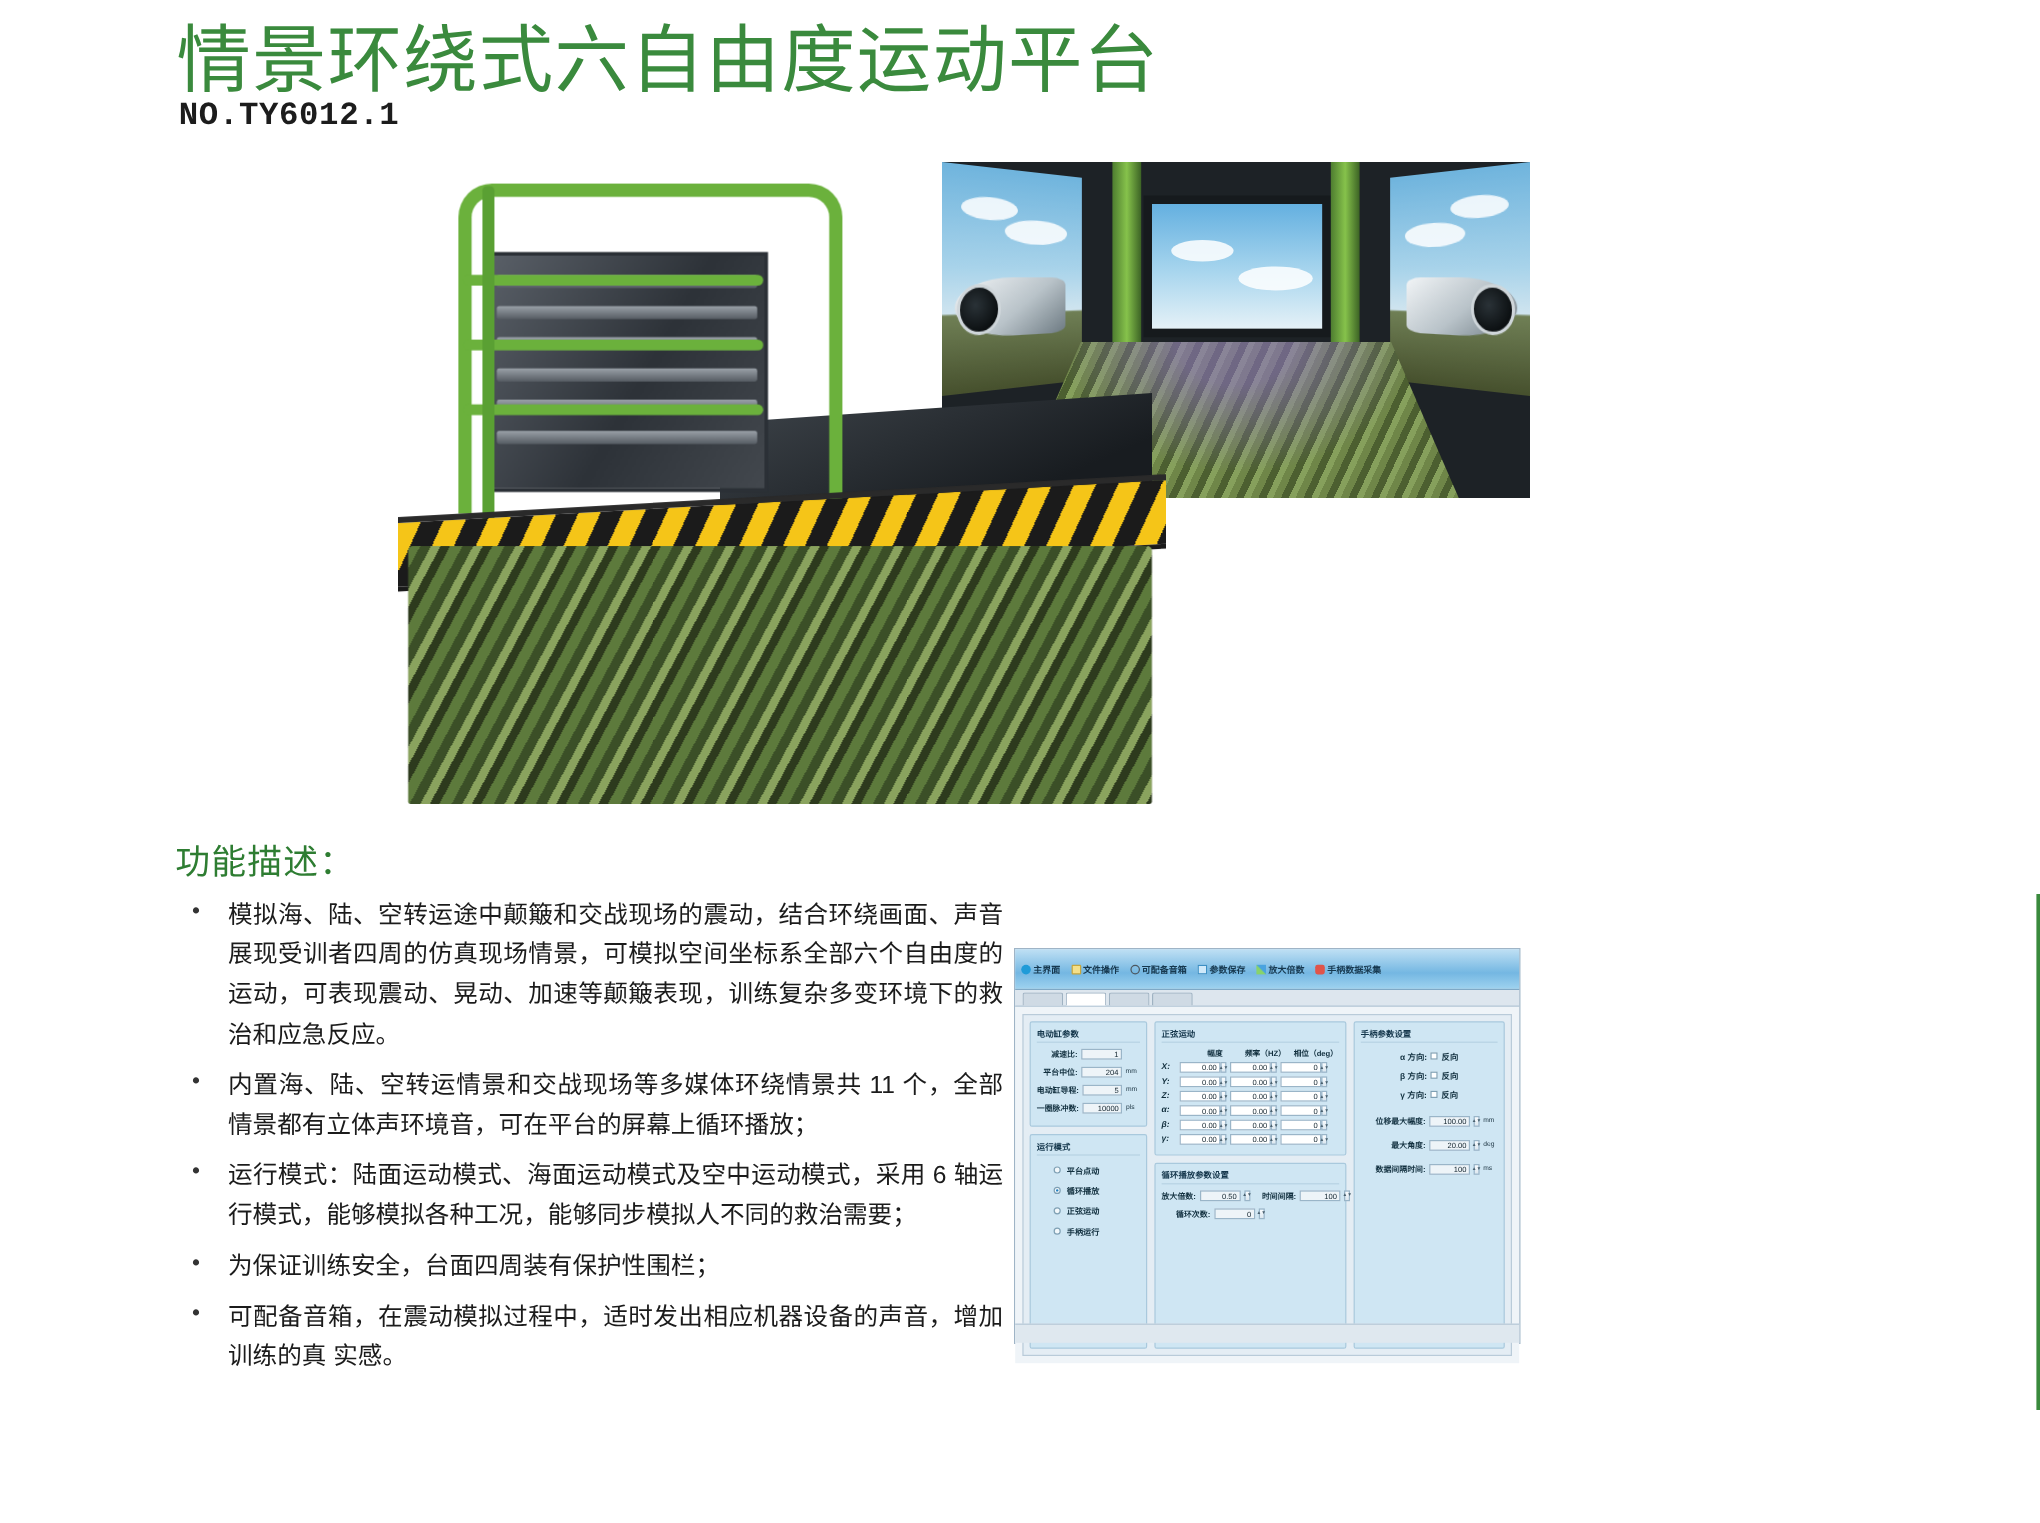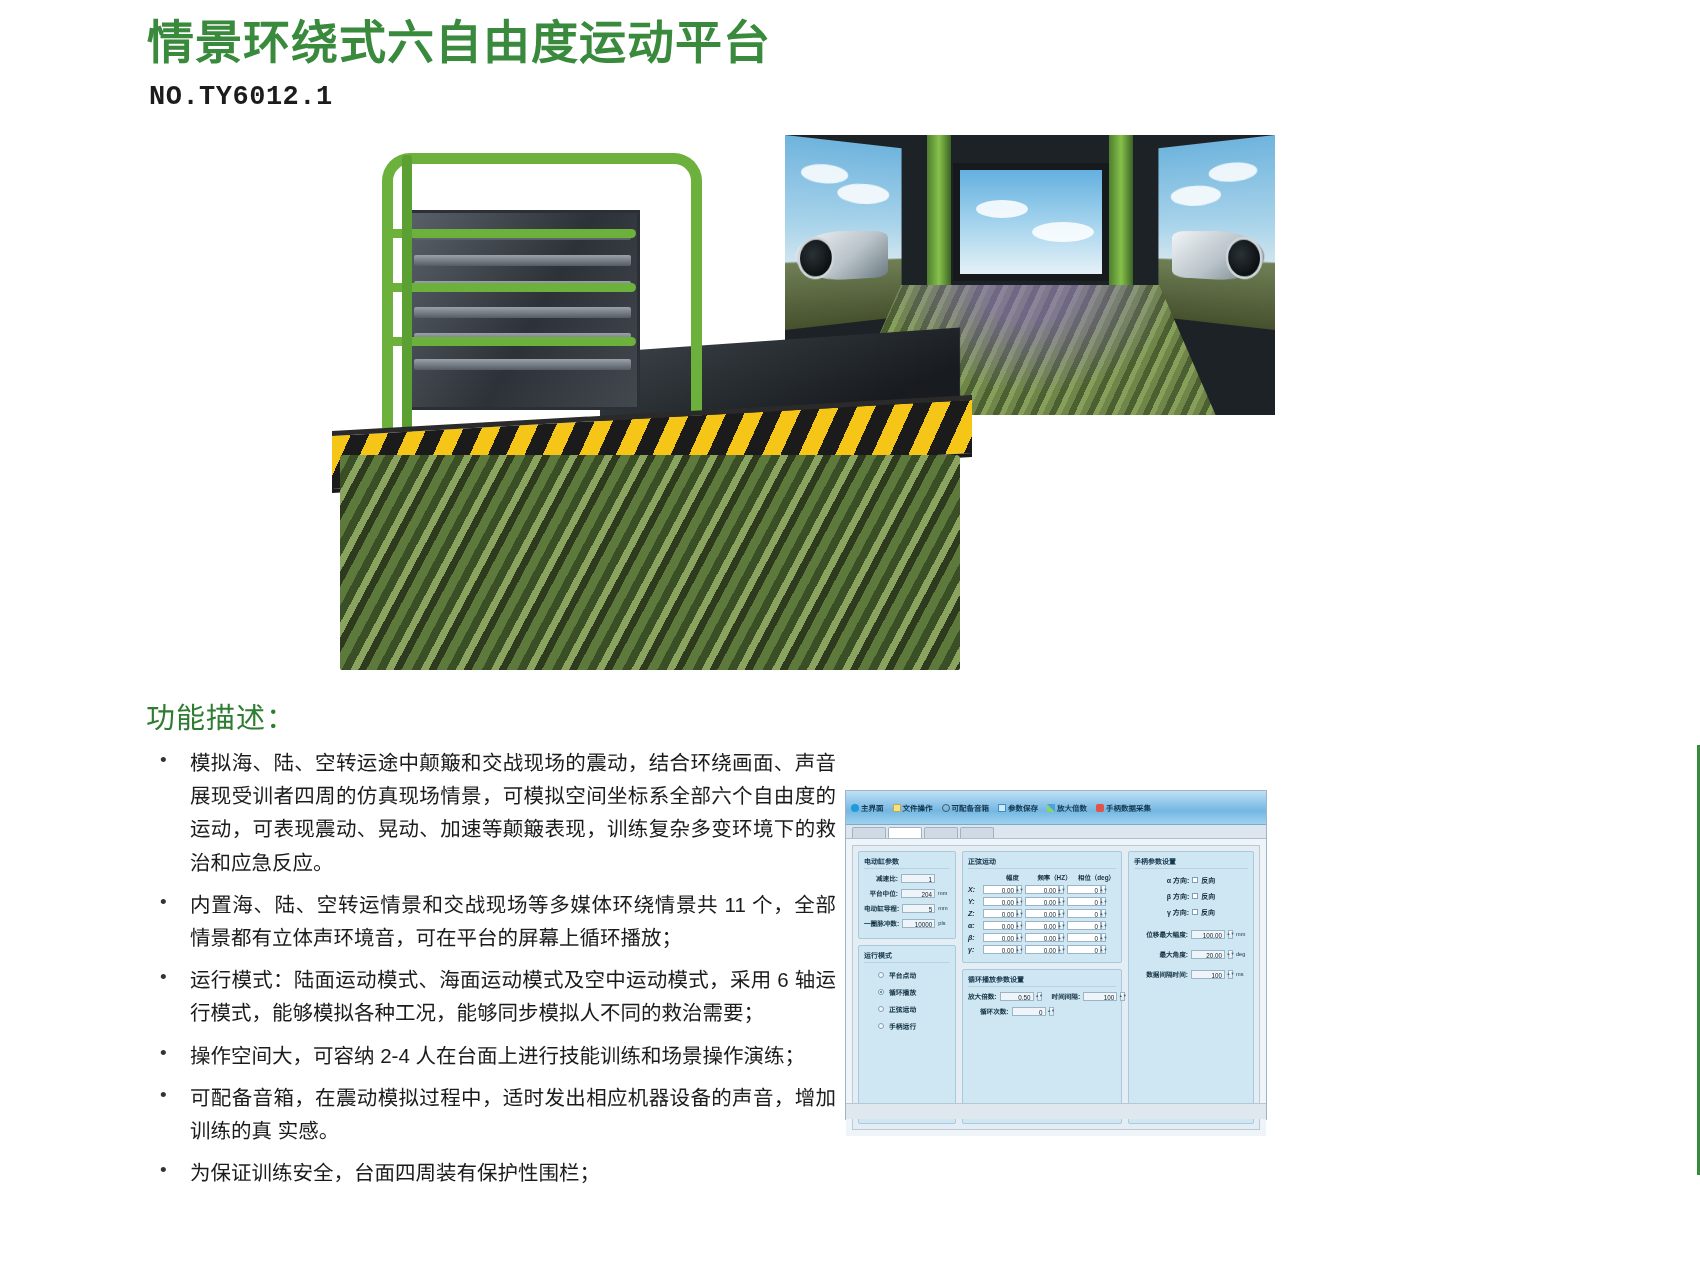--- a/index.html
+++ b/index.html
@@ -16,7 +16,7 @@
   
   #page-title {
     position:absolute; left:147px; top:16px;
-    font-size:47px; font-weight:bold; letter-spacing:1px;
+    font-size:62px; font-weight:normal; letter-spacing:1px;
     color:#3a8a3d;
     line-height:1.15;
     white-space:nowrap;

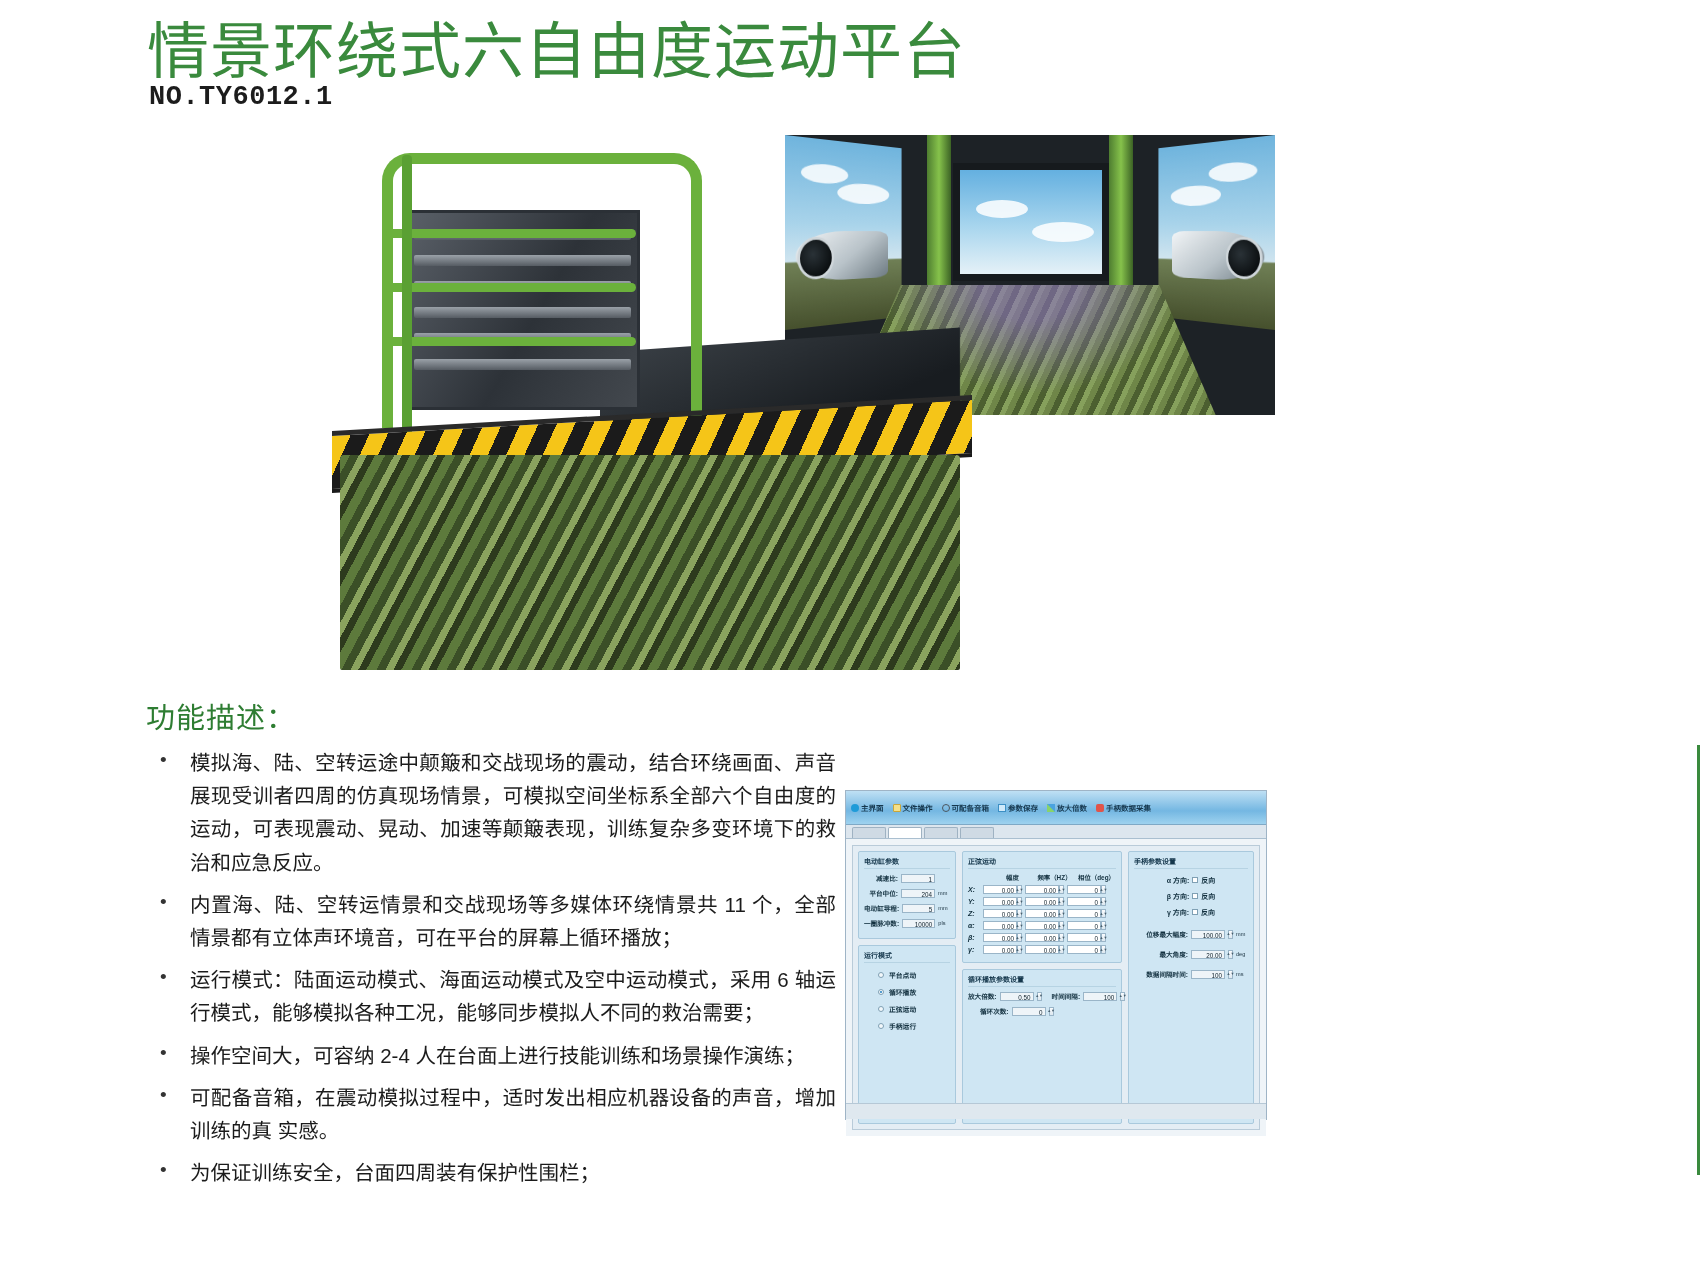--- a/index.html
+++ b/index.html
@@ -263,7 +263,6 @@
     <li>模拟海、陆、空转运途中颠簸和交战现场的震动，结合环绕画面、声音展现受训者四周的仿真现场情景，可模拟空间坐标系全部六个自由度的运动，可表现震动、晃动、加速等颠簸表现，训练复杂多变环境下的救治和应急反应。</li>
     <li>内置海、陆、空转运情景和交战现场等多媒体环绕情景共 11 个，全部情景都有立体声环境音，可在平台的屏幕上循环播放；</li>
     <li>运行模式：陆面运动模式、海面运动模式及空中运动模式，采用 6 轴运行模式，能够模拟各种工况，能够同步模拟人不同的救治需要；</li>
-    <li>操作空间大，可容纳 2-4 人在台面上进行技能训练和场景操作演练；</li>
     <li>可配备音箱，在震动模拟过程中，适时发出相应机器设备的声音，增加训练的真 实感。</li>
     <li>为保证训练安全，台面四周装有保护性围栏；</li>
   </ul>

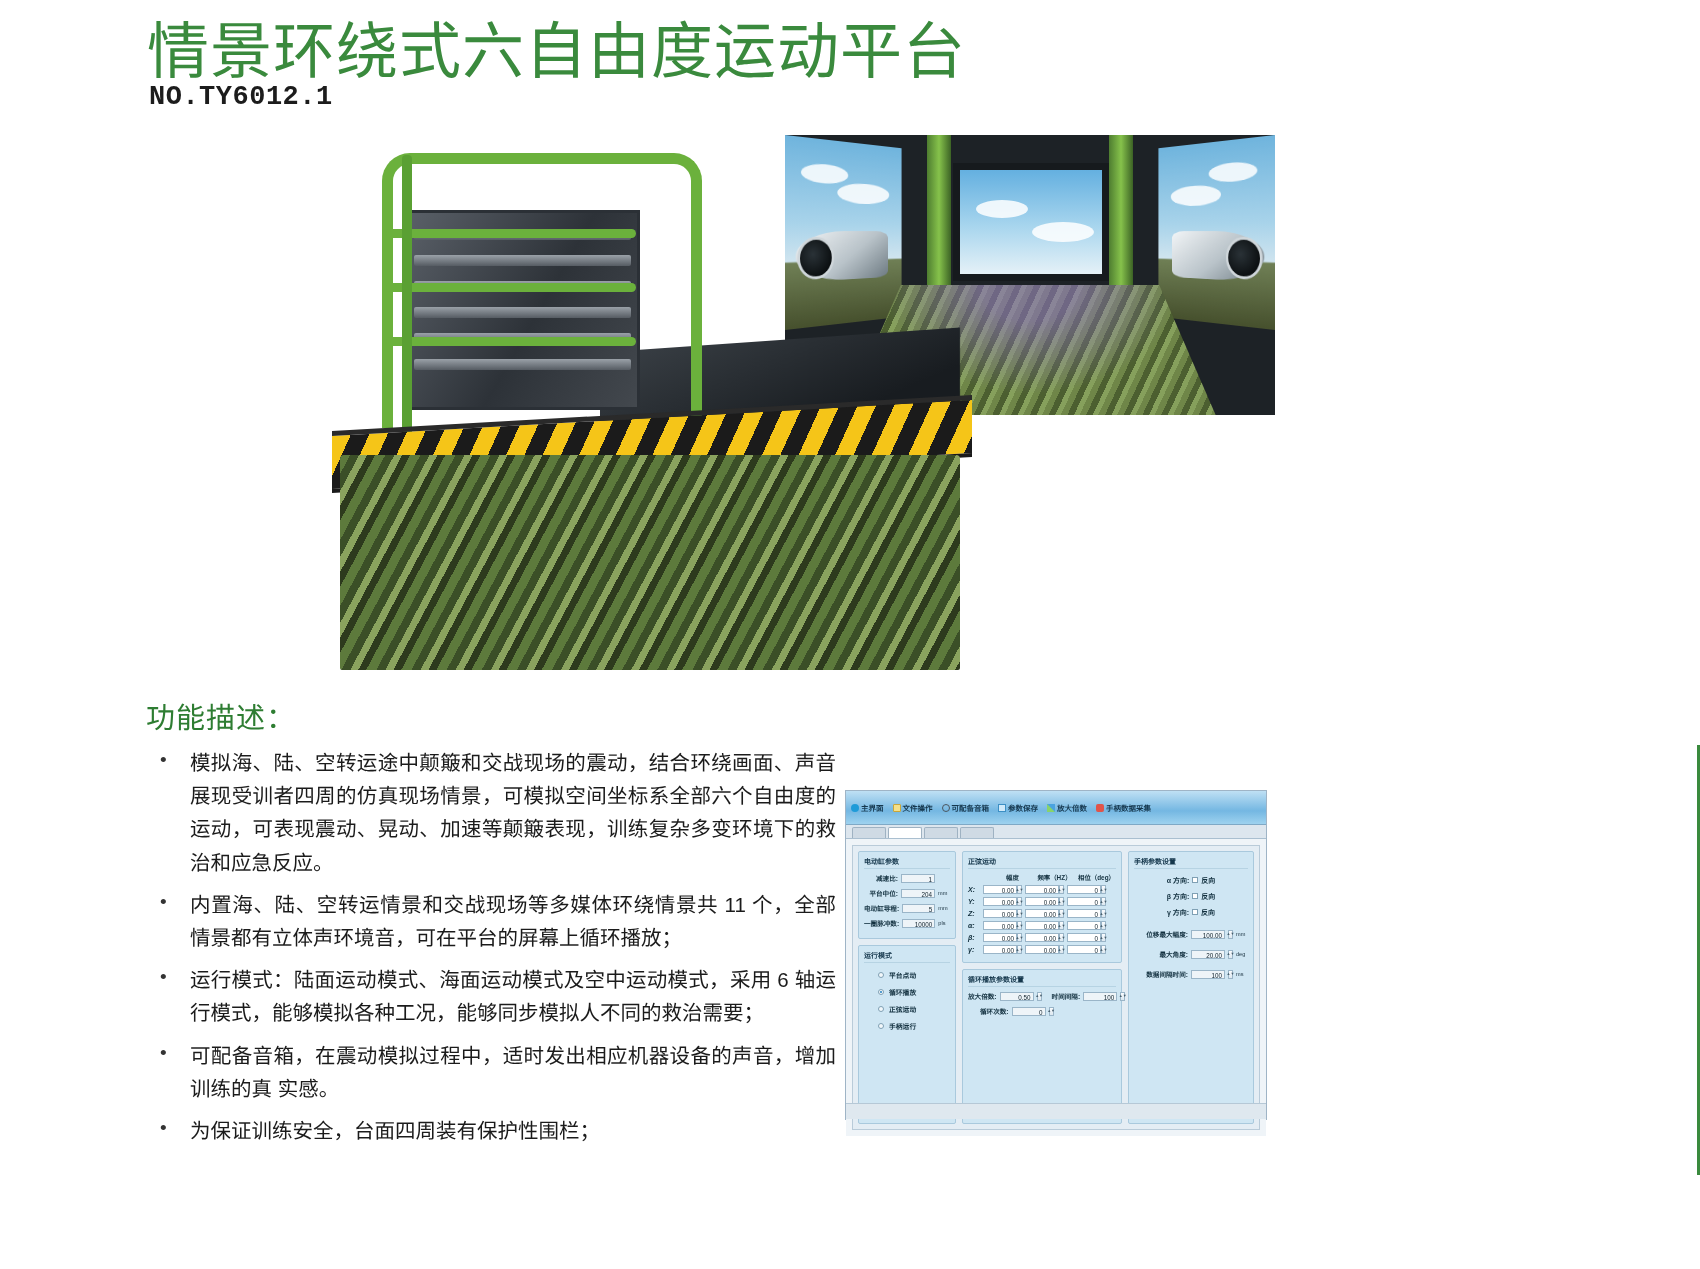--- a/index.html
+++ b/index.html
@@ -263,8 +263,8 @@
     <li>模拟海、陆、空转运途中颠簸和交战现场的震动，结合环绕画面、声音展现受训者四周的仿真现场情景，可模拟空间坐标系全部六个自由度的运动，可表现震动、晃动、加速等颠簸表现，训练复杂多变环境下的救治和应急反应。</li>
     <li>内置海、陆、空转运情景和交战现场等多媒体环绕情景共 11 个，全部情景都有立体声环境音，可在平台的屏幕上循环播放；</li>
     <li>运行模式：陆面运动模式、海面运动模式及空中运动模式，采用 6 轴运行模式，能够模拟各种工况，能够同步模拟人不同的救治需要；</li>
+    <li>为保证训练安全，台面四周装有保护性围栏；</li>
     <li>可配备音箱，在震动模拟过程中，适时发出相应机器设备的声音，增加训练的真 实感。</li>
-    <li>为保证训练安全，台面四周装有保护性围栏；</li>
   </ul>
 </div>
 

